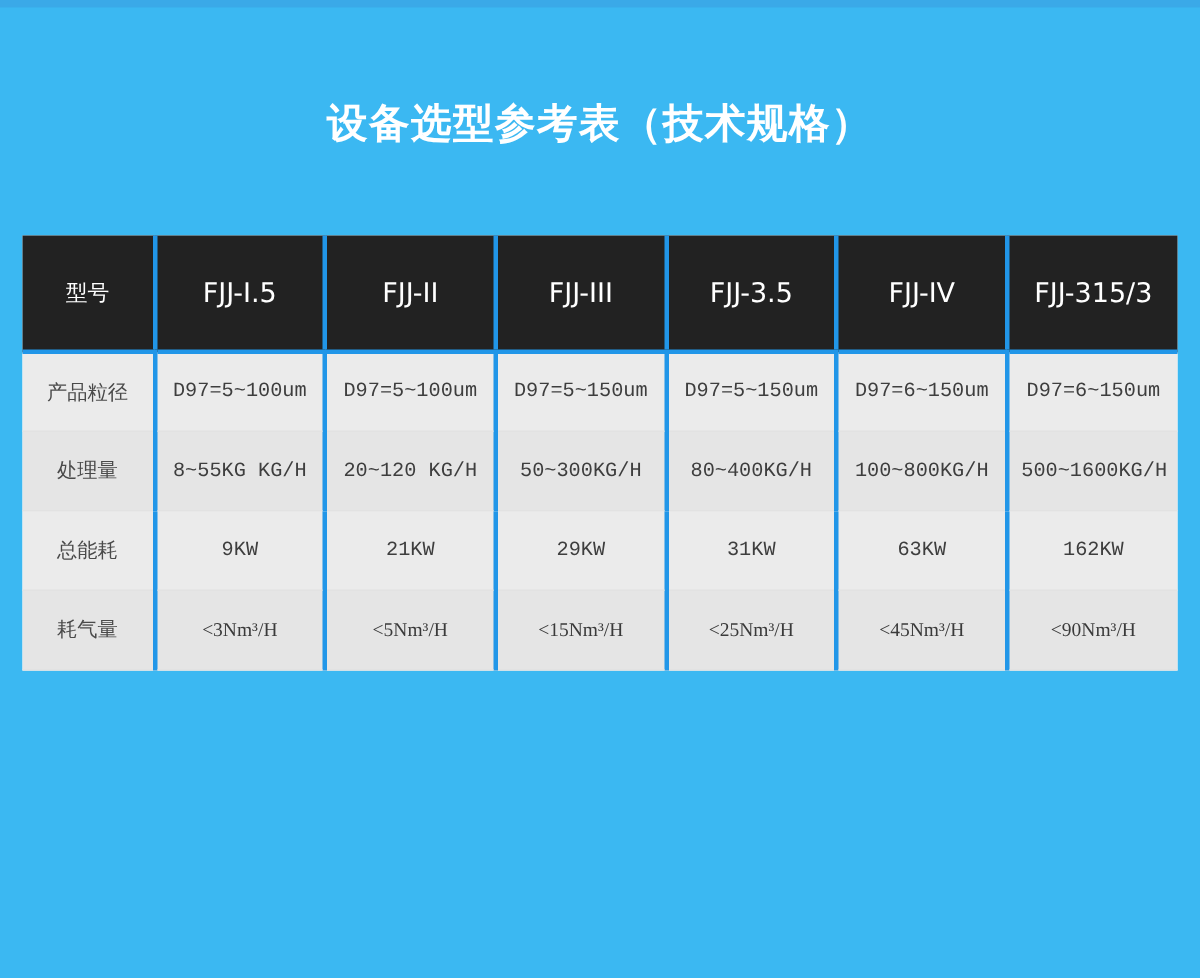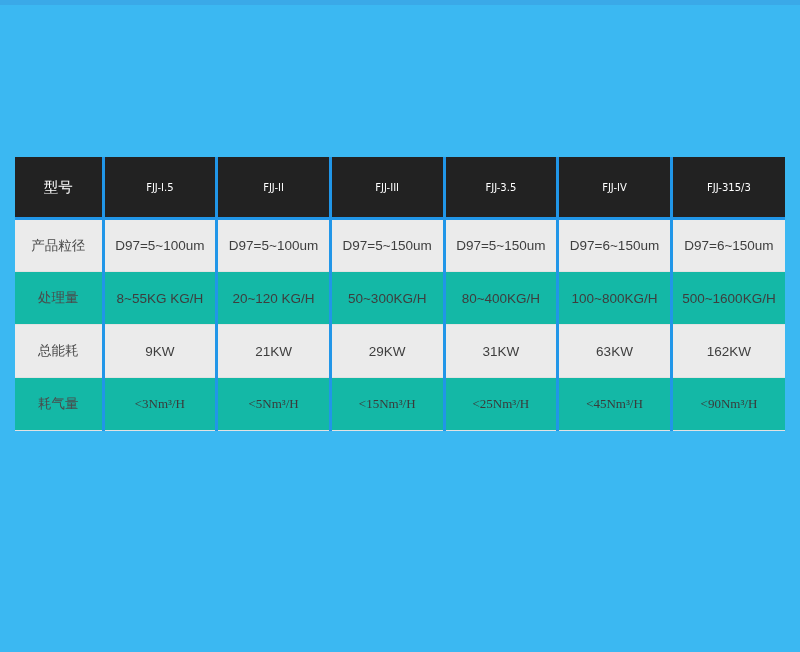--- a/index.html
+++ b/index.html
@@ -111,6 +111,7 @@
 
   <div id="top-strip"></div>
 
+  <div id="title">设备选型参考表（技术规格）</div>
 
   <table id="spec-table">
     <colgroup>

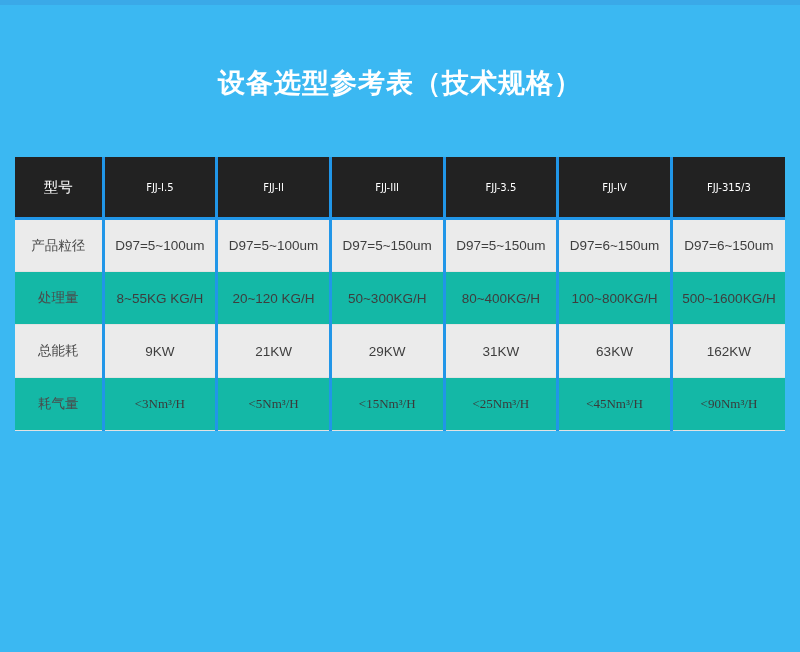--- a/index.html
+++ b/index.html
@@ -52,7 +52,7 @@
   #spec-table td, #spec-table th {
     border-left: 3px solid #2196e8;
     border-bottom: 1px solid #e2e2e2;
-    padding: 0;
+    padding: 8px;
     text-align: center;
     vertical-align: middle;
     font-weight: normal;

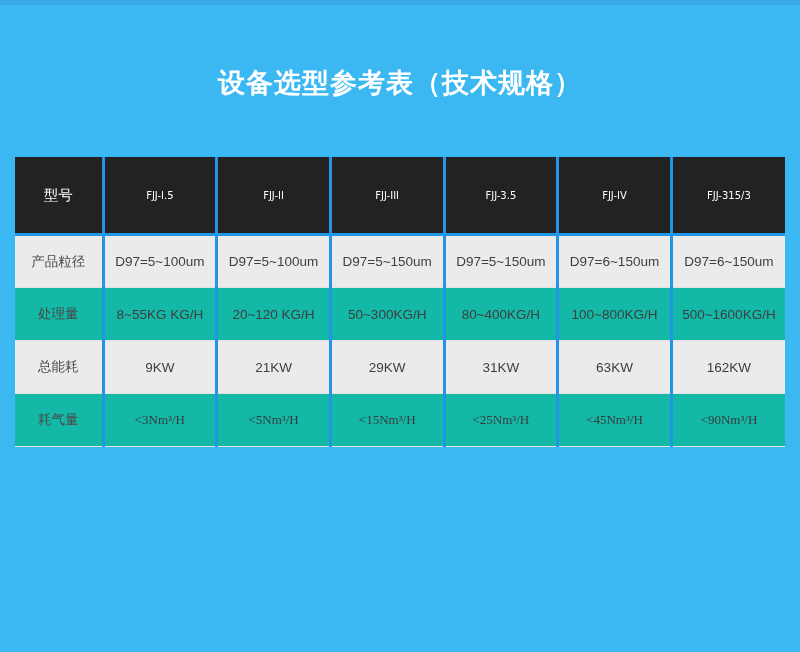--- a/index.html
+++ b/index.html
@@ -64,7 +64,7 @@
     background: #222222;
     color: #ffffff;
     height: 60px;
-    font-size: 10px;
+    font-size: 18px;
     font-weight: bold;
     border-bottom: 3px solid #2196e8 !important;
     font-family: "DejaVu Sans", "Liberation Sans", sans-serif;

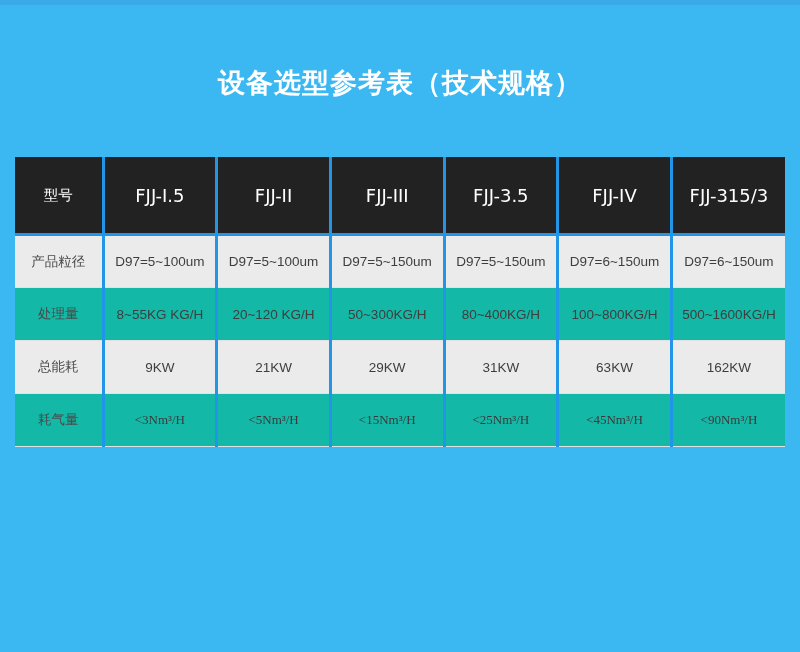--- a/index.html
+++ b/index.html
@@ -78,7 +78,7 @@
   tbody td {
     color: #3e3e3e;
     font-size: 13.5px;
-    font-family: Liberation Sans, sans-serif;
+    font-family: Liberation Mono, monospace;
   }
   tbody td.rowlabel {
     color: #4a4a4a;

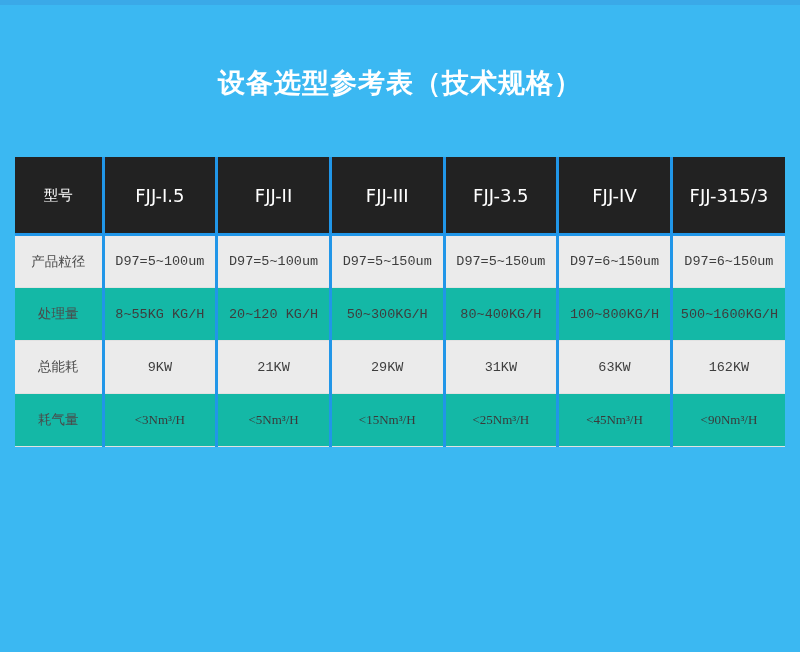--- a/index.html
+++ b/index.html
@@ -88,7 +88,7 @@
     background: #ebebeb;
   }
   tbody tr.band-white td {
-    background: #14b8a6;
+    background: #e5e5e5;
   }
   tbody tr.serif-row td.val {
     font-family: Liberation Serif, serif;

